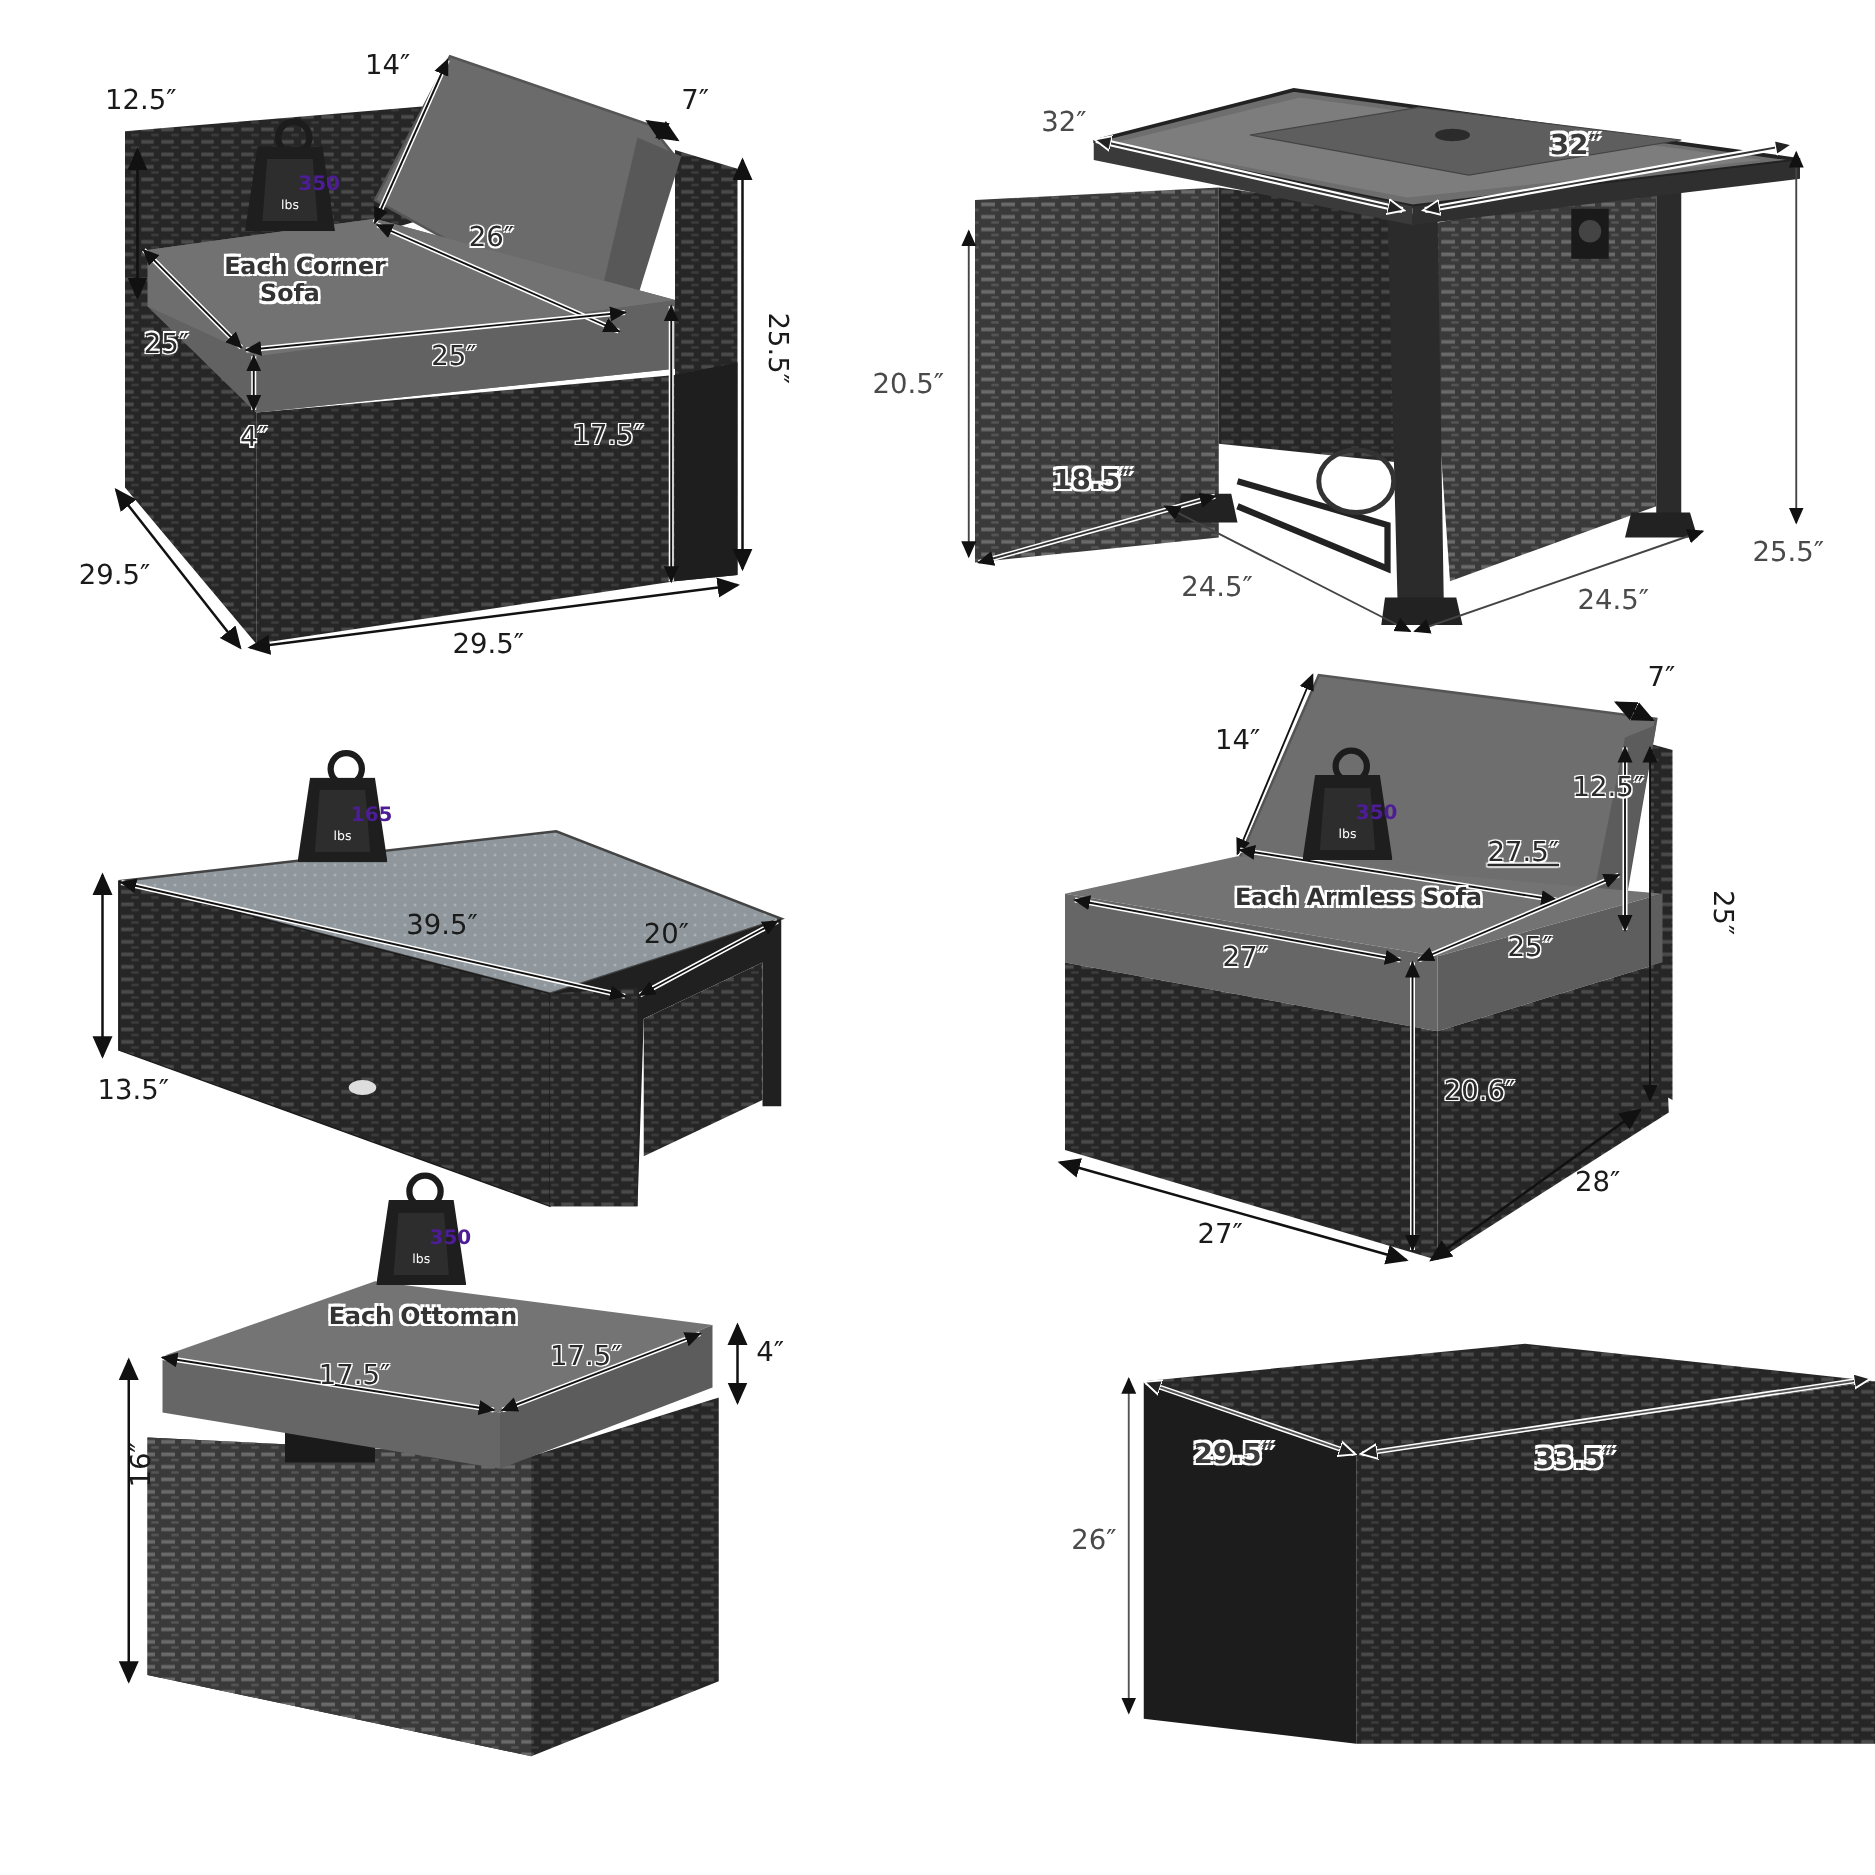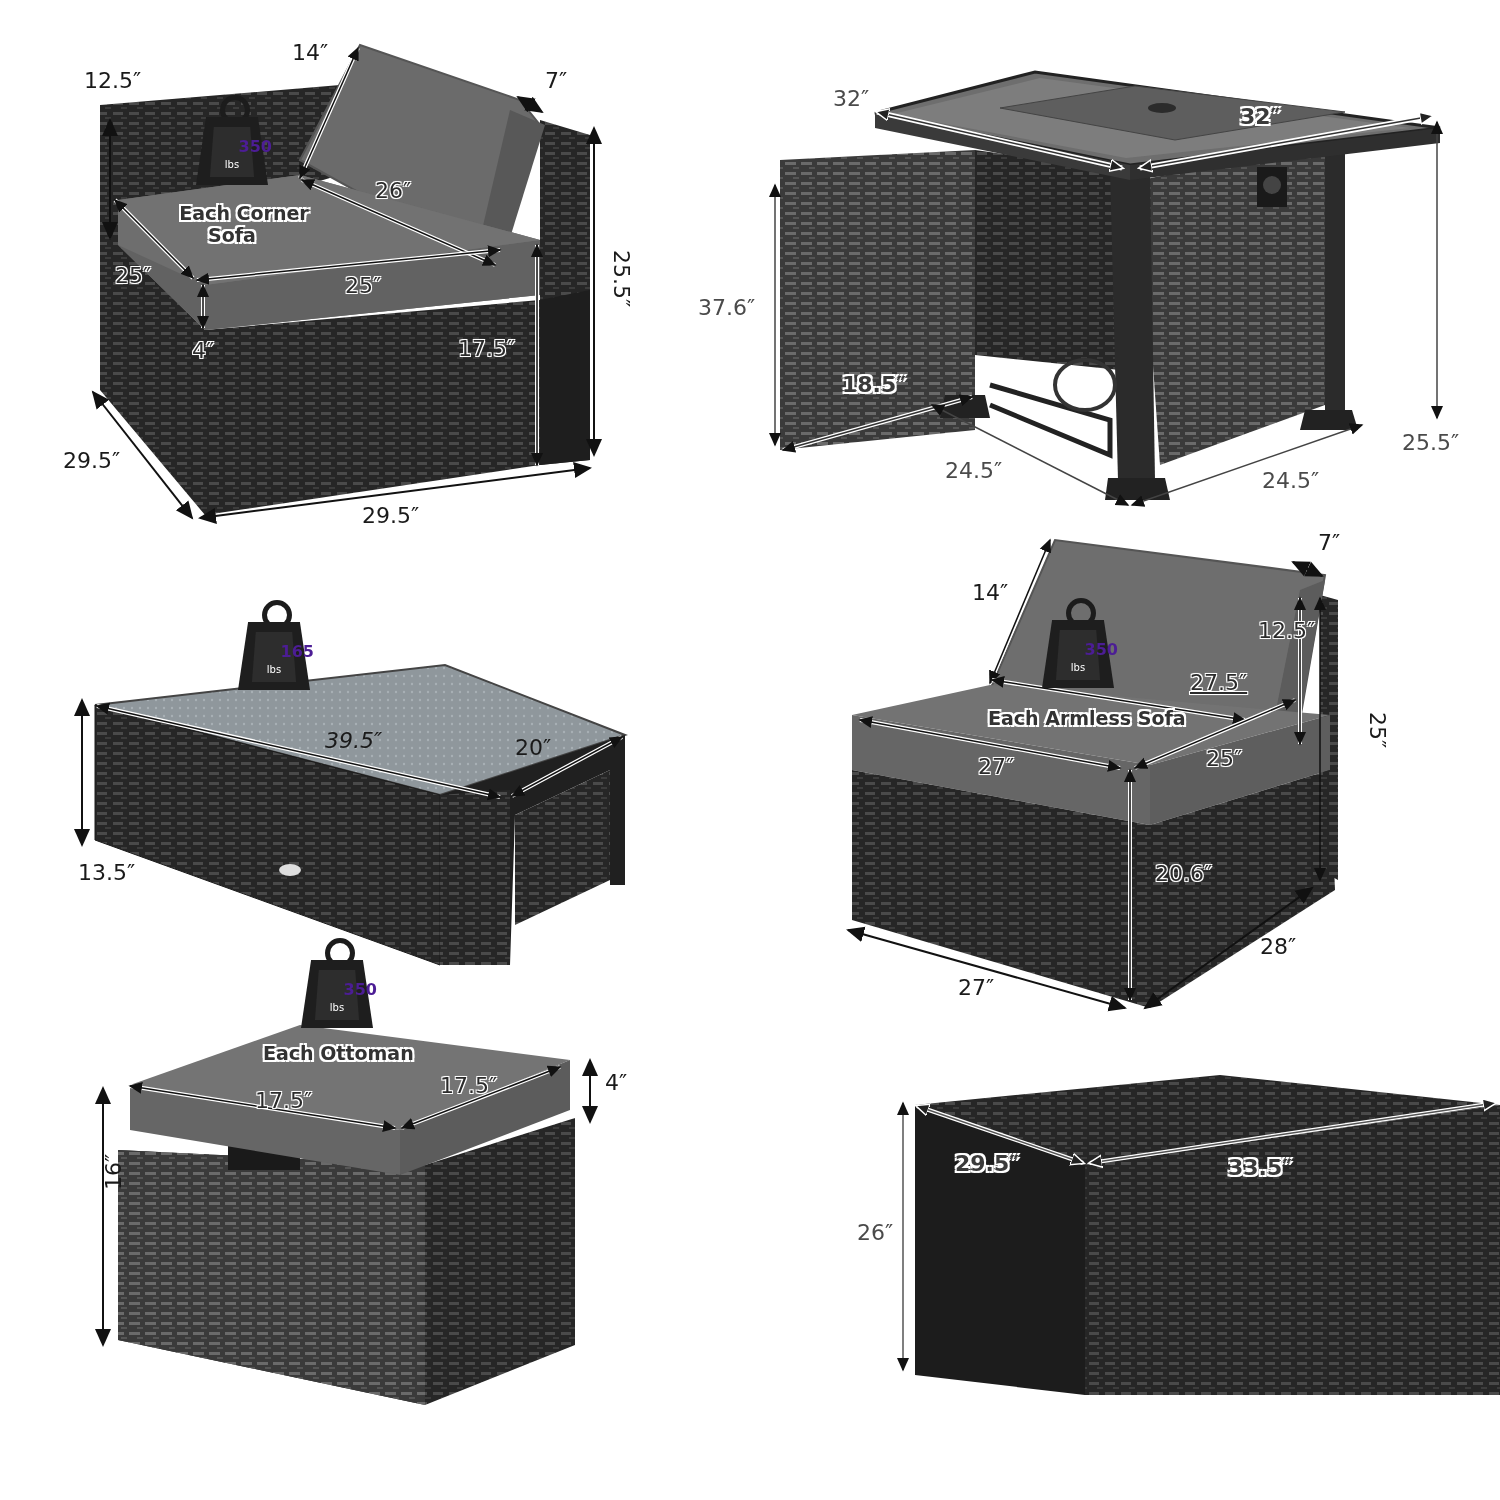--- a/index.html
+++ b/index.html
@@ -205,7 +205,7 @@
 <div class="panel">
   <div class="lbl gray" style="left:833px;top:88px;">32″</div>
   <div class="lbl outline-bold" style="left:1240px;top:106px;">32″</div>
-  <div class="lbl gray" style="left:698px;top:297px;">37.6″</div>
+  <div class="lbl gray" style="left:698px;top:297px;">20.5″</div>
   <div class="lbl outline-bold" style="left:842px;top:374px;">18.5″</div>
   <div class="lbl gray" style="left:945px;top:460px;">24.5″</div>
   <div class="lbl gray" style="left:1262px;top:470px;">24.5″</div>

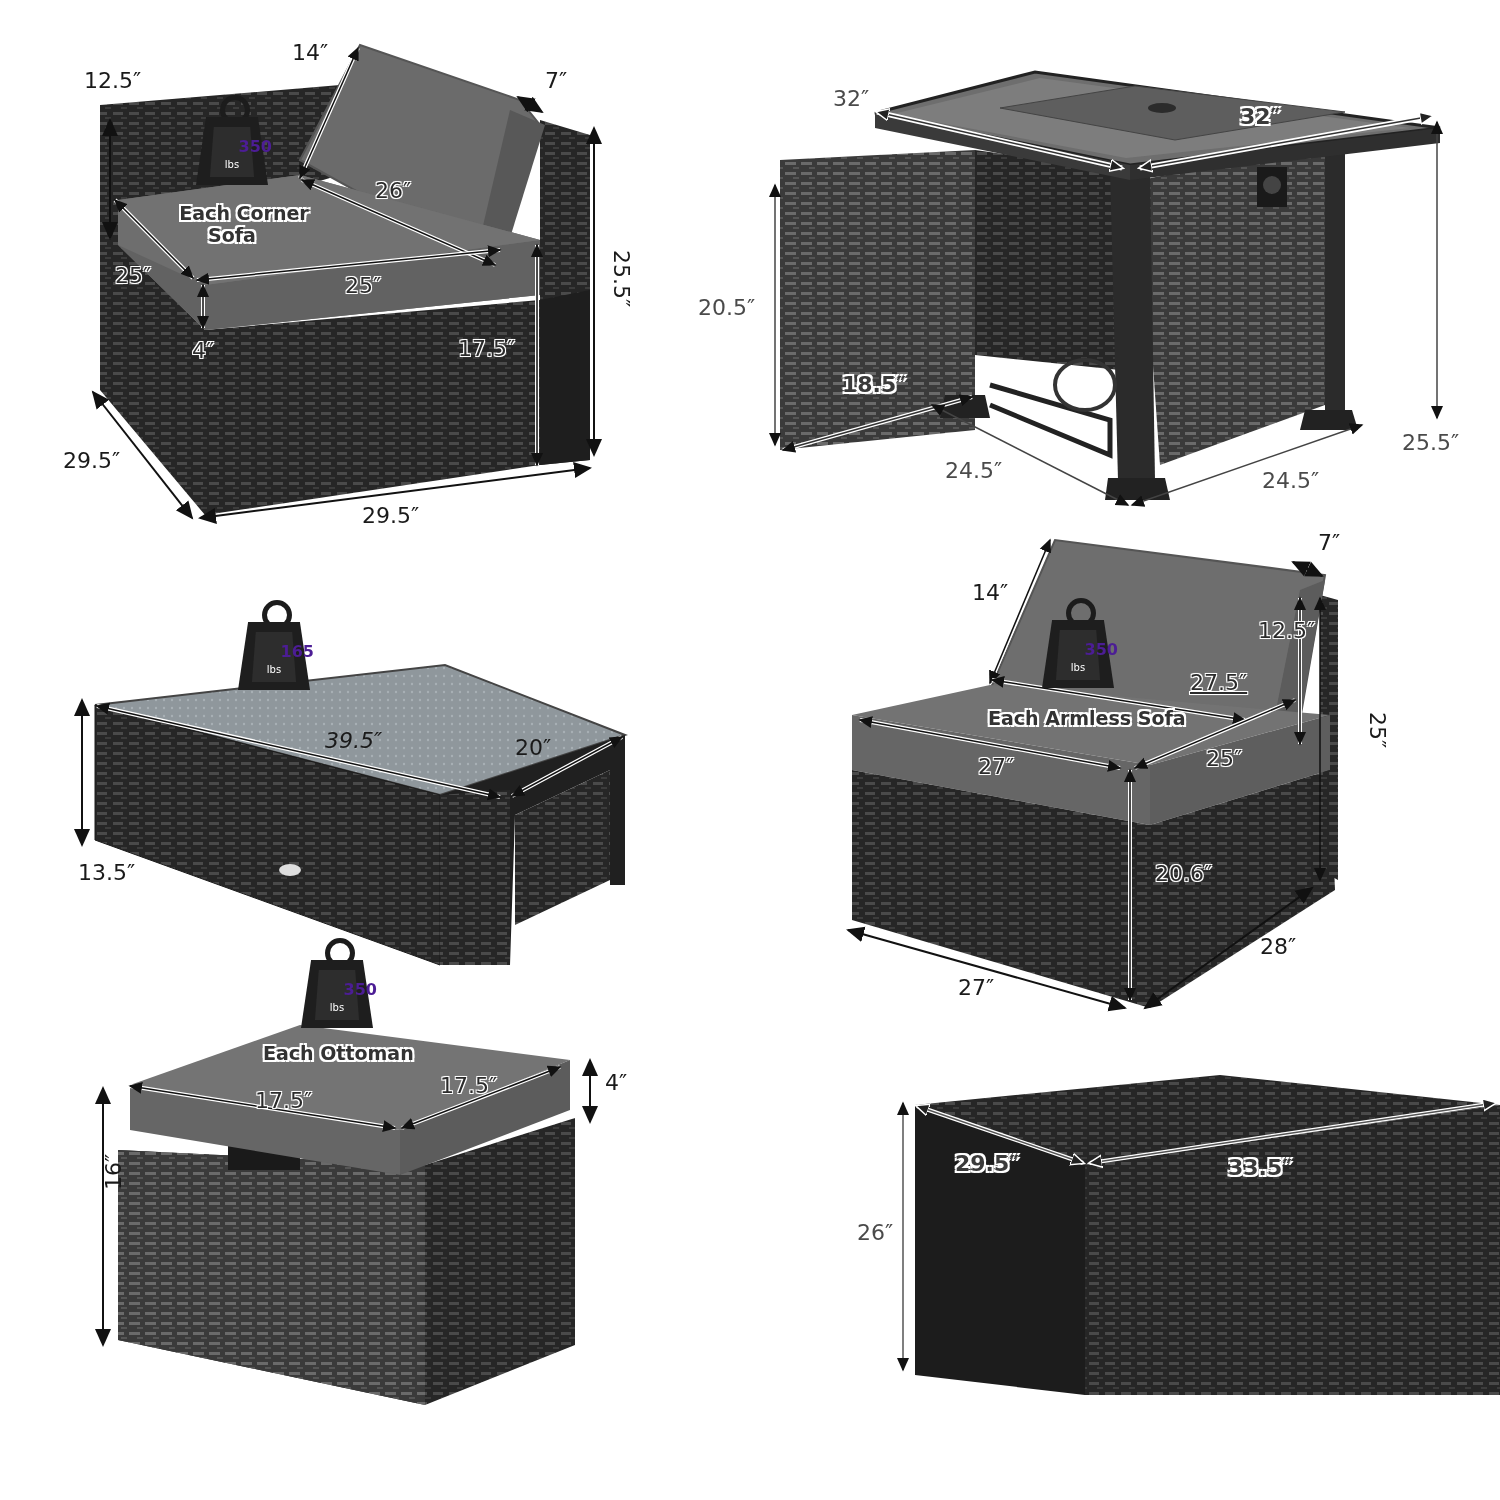--- a/index.html
+++ b/index.html
@@ -220,7 +220,7 @@
     <div class="num">165</div>
     <div class="unit">lbs</div>
   </div>
-  <div class="lbl" style="left:325px;top:730px;font-style:italic;">39.5″</div>
+  <div class="lbl" style="left:325px;top:730px;">39.5″</div>
   <div class="lbl" style="left:515px;top:737px;">20″</div>
   <div class="lbl" style="left:78px;top:862px;">13.5″</div>
 </div>

